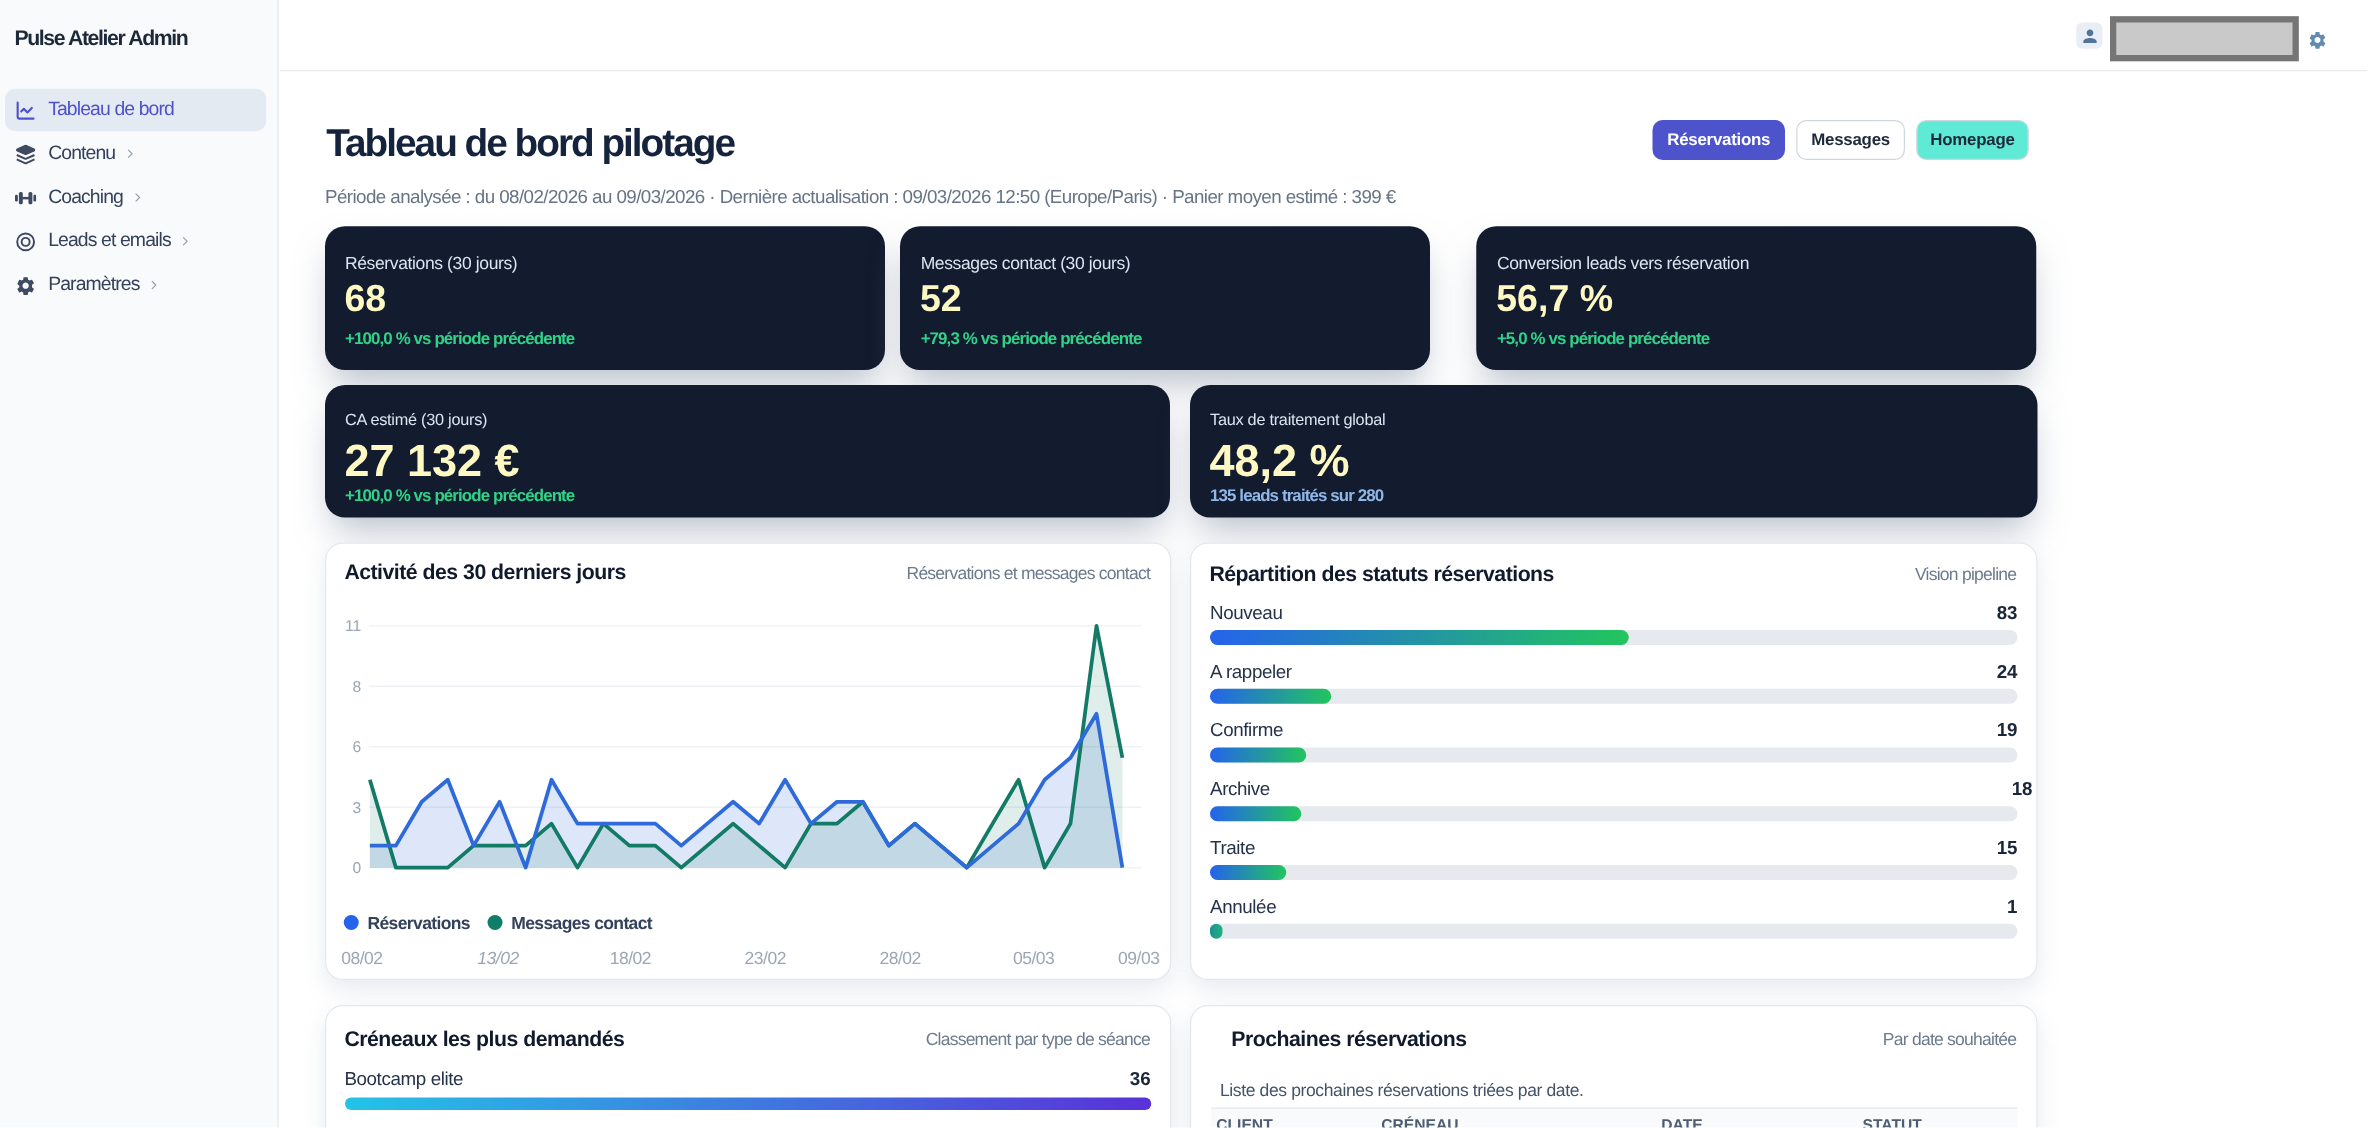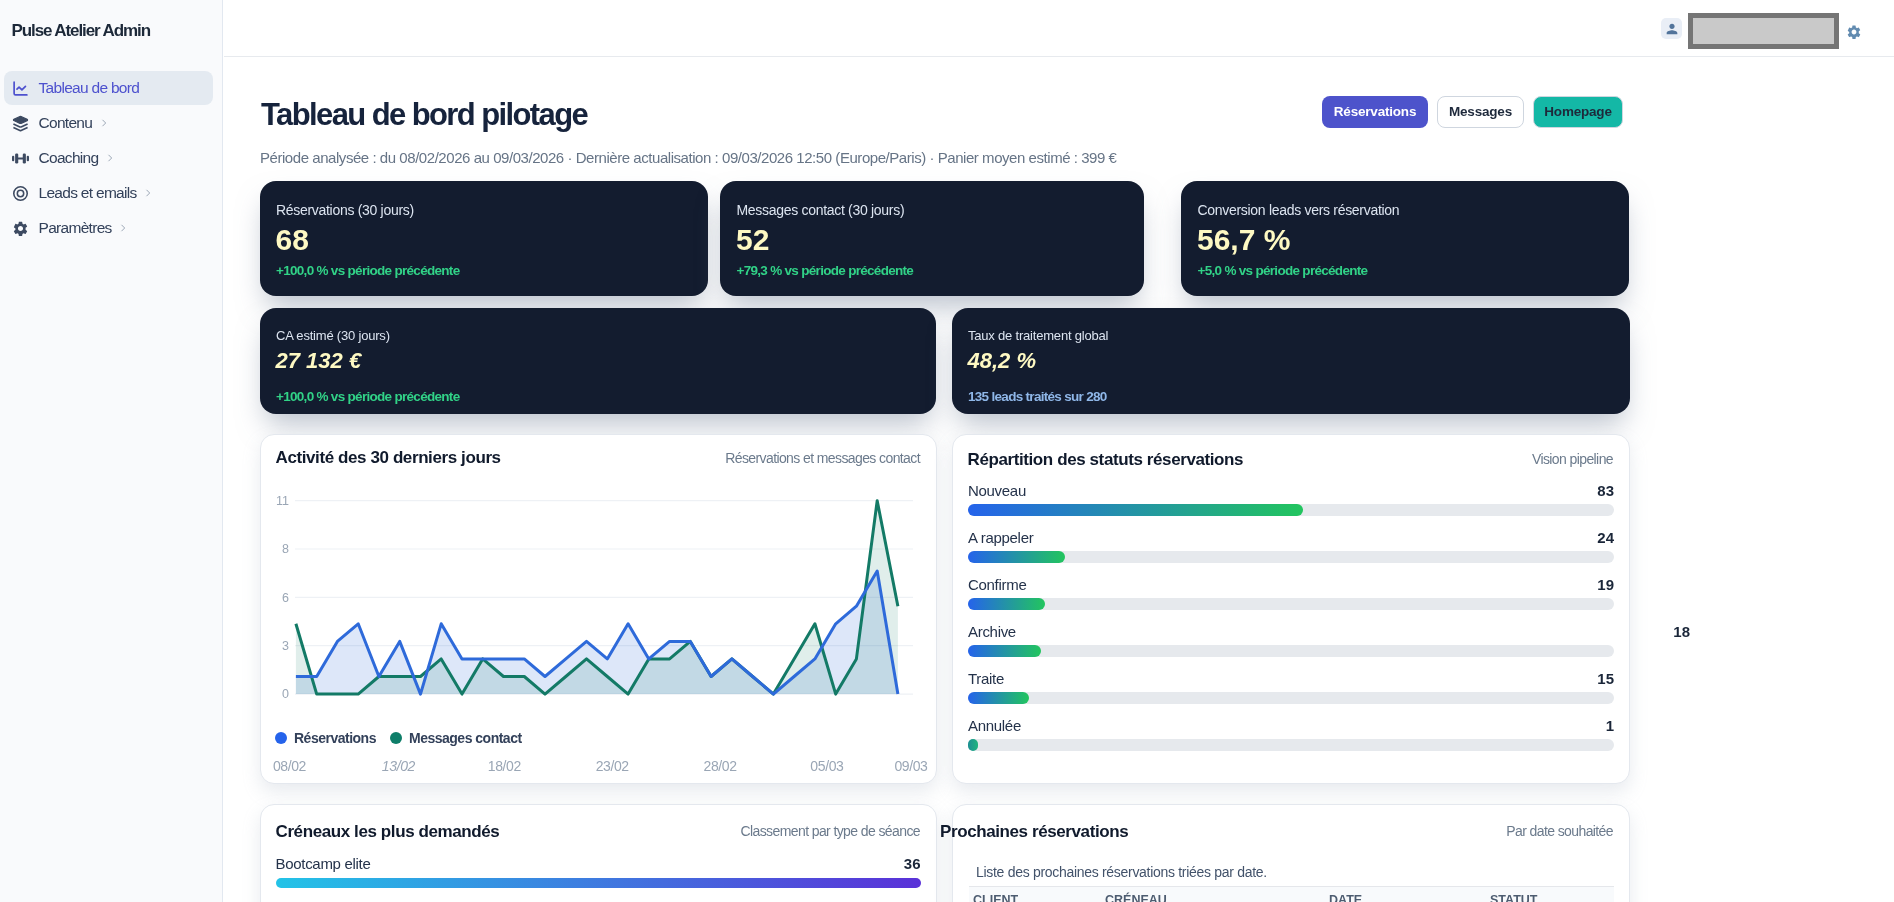--- a/index.html
+++ b/index.html
@@ -27,7 +27,7 @@
 .topbtn { position:absolute; top:96px; height:31.5px; border-radius:8px; font-size:13.5px; font-weight:bold; letter-spacing:-0.2px; display:flex; align-items:center; justify-content:center; }
 #btn1 { left:1322px; width:106px; background:#4d53cb; color:#fff; }
 #btn2 { left:1437px; width:87px; background:#fff; color:#1e293b; border:1px solid #cfd6df; }
-#btn3 { left:1533px; width:90px; background:#14b8a6; color:#1e293b; border:1px solid #cfd6df; }
+#btn3 { left:1533px; width:90px; background:#5eead4; color:#1e293b; border:1px solid #cfd6df; }
 
 .kpi { position:absolute; background:#131c2f; border-radius:16px; box-shadow:0 16px 28px -6px rgba(120,134,156,.5); }
 .kpi .klbl { position:absolute; left:16.5px; font-size:14px; letter-spacing:-0.3px; color:#dce4f0; }

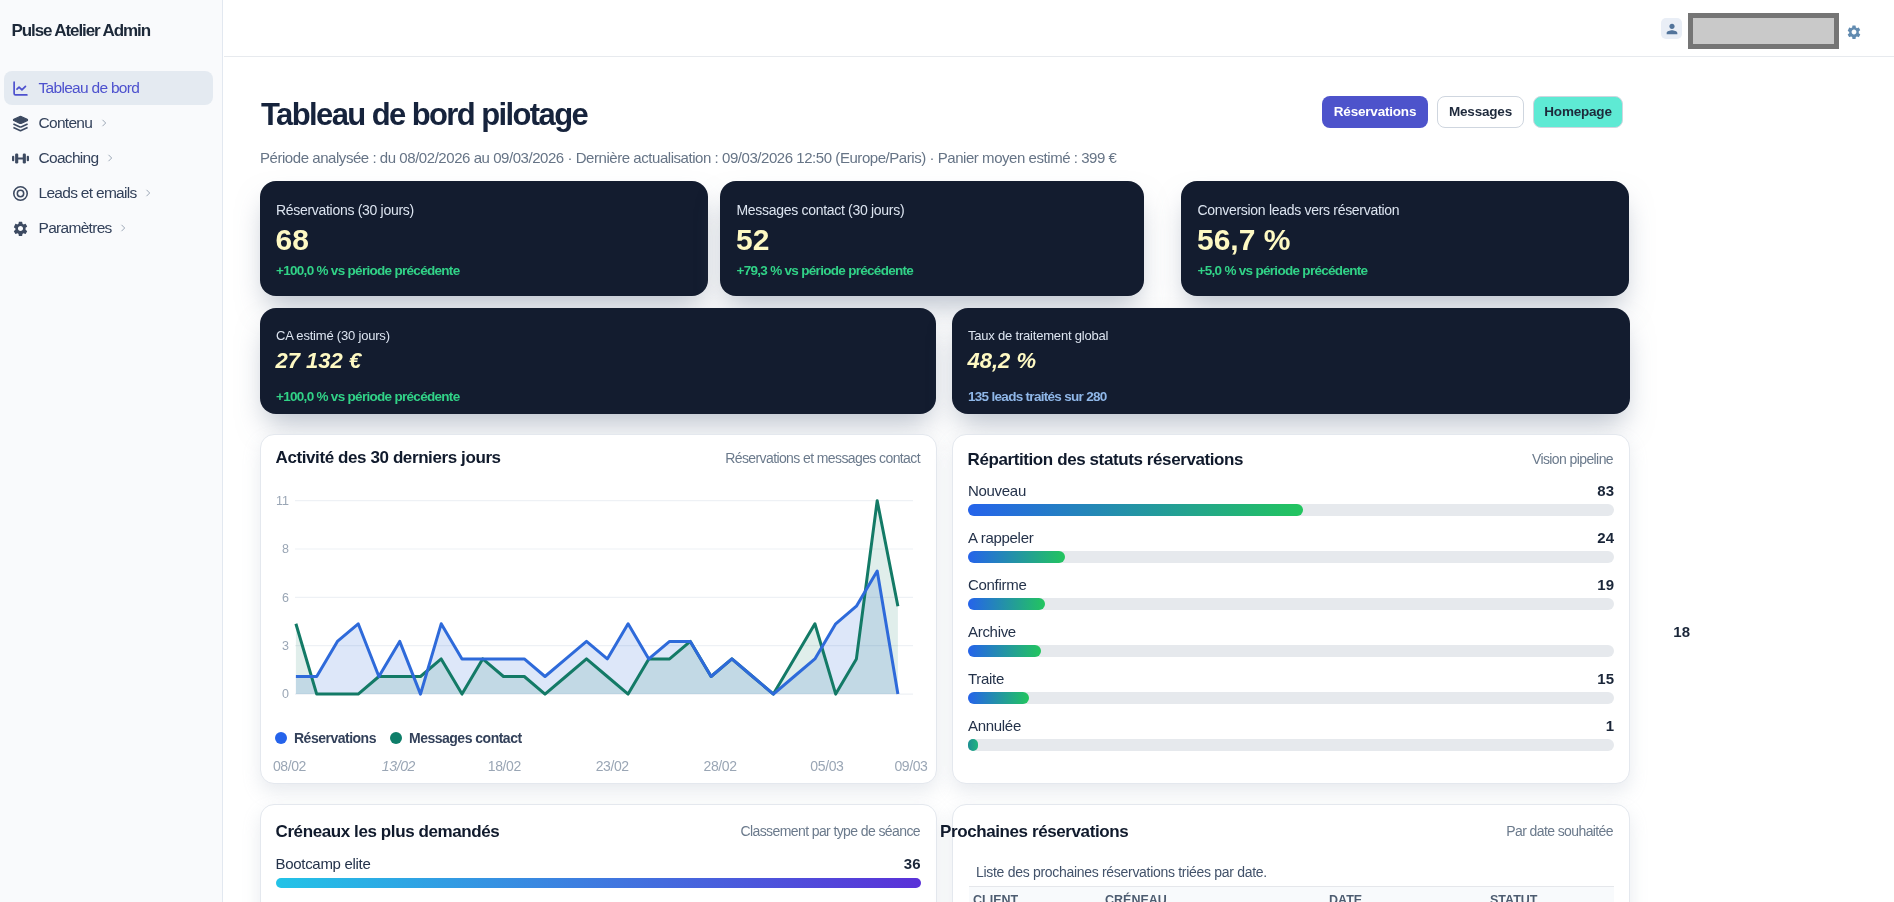--- a/index.html
+++ b/index.html
@@ -34,7 +34,7 @@
 .kpi .knum { position:absolute; left:16px; font-size:30px; font-weight:800; color:#fef9c3; }
 .kpi .ksub { position:absolute; left:16.5px; font-size:13.5px; letter-spacing:-0.7px; font-weight:bold; color:#31d287; }
 .kpi .ksub.blue { color:#8fb7e8; font-weight:bold; }
-.kpi.r2 .klbl { font-size:13px; letter-spacing:-0.2px; } .kpi.r2 .knum { font-size:22px;font-style:italic; }
+.kpi.r2 .klbl { font-size:13px; letter-spacing:-0.2px; } .kpi.r2 .knum { font-size:36px; }
 
 .wcard { position:absolute; background:#fff; border:1px solid #e4e8ee; border-radius:14px; box-shadow:0 8px 18px rgba(148,163,184,.22); }
 .ctitle { position:absolute; font-size:17px; font-weight:bold; letter-spacing:-0.4px; color:#101a2c; }

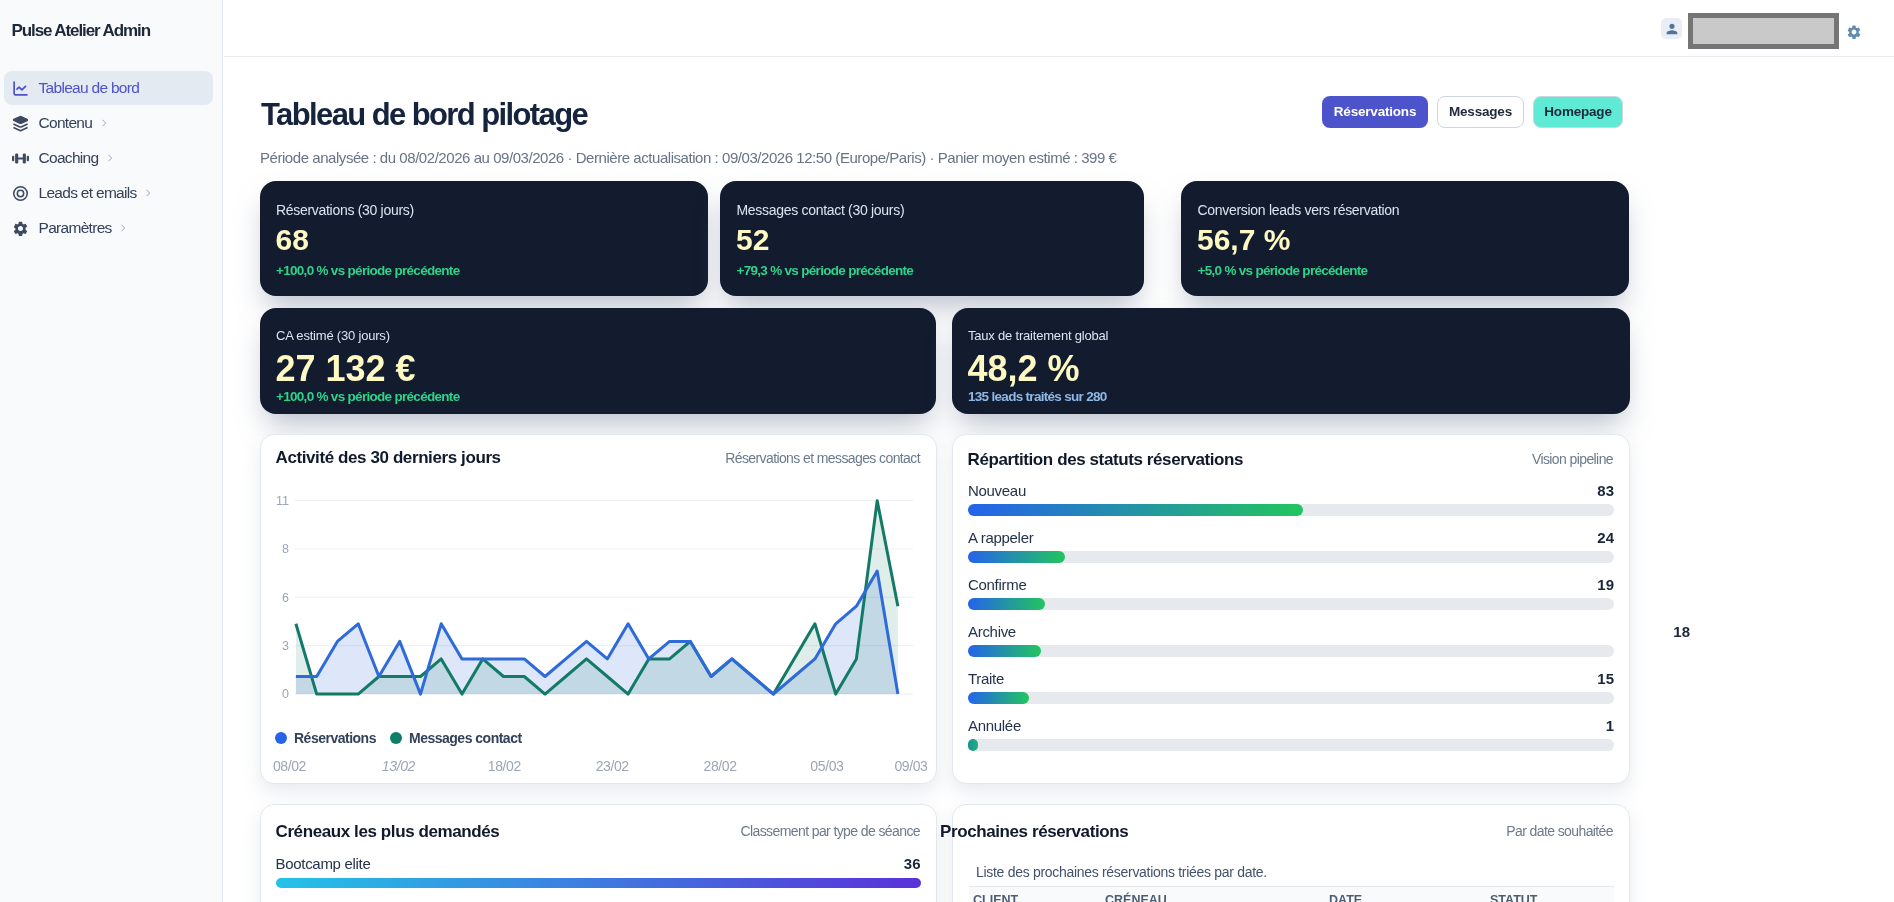--- a/index.html
+++ b/index.html
@@ -202,7 +202,7 @@
       <div class="rfill" style="width:77px;"></div>
     </div>
   <div class="rrow-lbl" style="left:968px; top:623px;">Archive</div>
-  <div class="rrow-num" style="left:1630px; top:622.5px;">18</div>
+  <div class="rrow-num" style="left:1566px; top:622.5px;">18</div>
   <div class="rtrack" style="top:645px;">
       <div class="rfill" style="width:73px;"></div>
     </div>

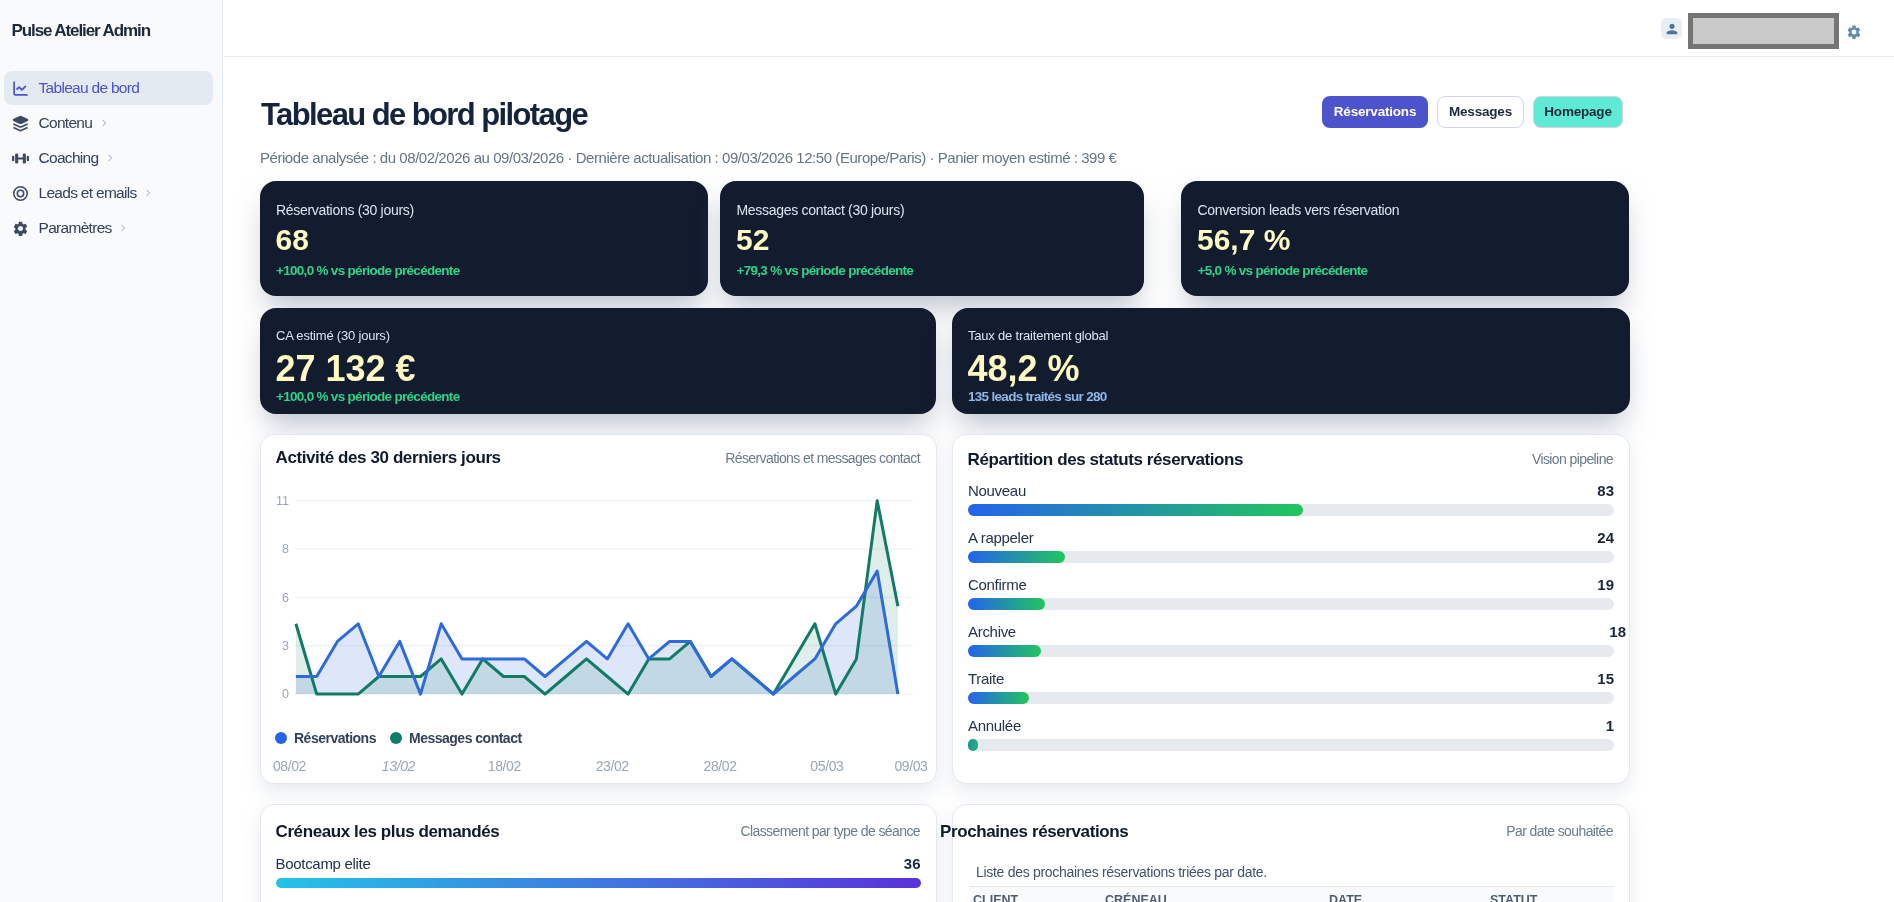--- a/index.html
+++ b/index.html
@@ -225,7 +225,7 @@
   <div class="abs" style="left:275.5px; top:878px; width:645px; height:9.5px; border-radius:5px; background:linear-gradient(90deg,#23c3e7,#5a31d8);"></div>
 
   <div class="wcard" style="left:951.5px; top:803.5px; width:678.5px; height:160px;"></div>
-  <div class="ctitle" style="left:940px; top:822px;">Prochaines réservations</div>
+  <div class="ctitle" style="left:985px; top:822px;">Prochaines réservations</div>
   <div class="csub" style="left:1413px; top:823px; width:200px; text-align:right;">Par date souhaitée</div>
   <div class="abs" style="left:976px; top:864px; font-size:14px; letter-spacing:-0.3px; color:#42526a;">Liste des prochaines réservations triées par date.</div>
   <div class="abs" style="left:968.5px; top:885.5px; width:645px; height:16.5px; border-top:1px solid #e5e7eb; background:#f8fafc;"></div>

